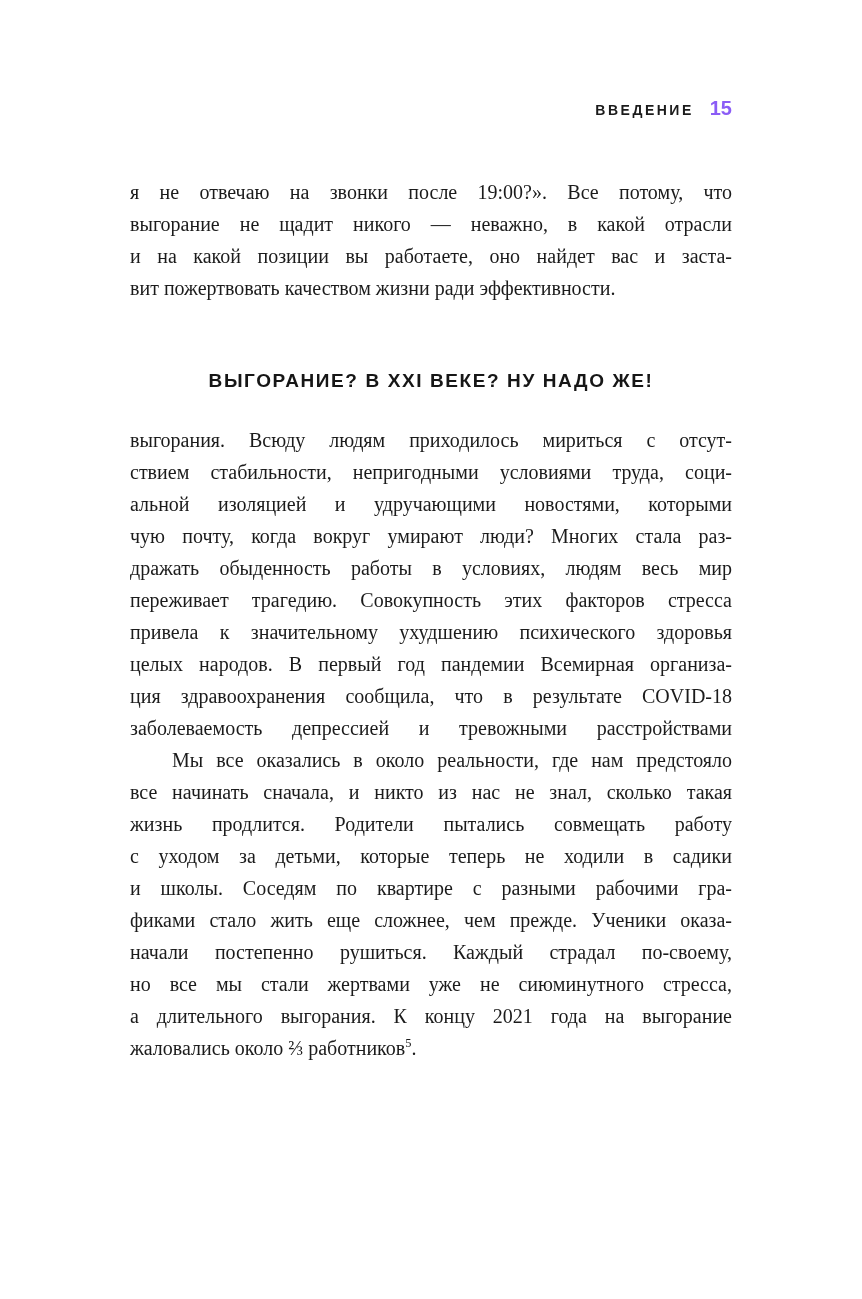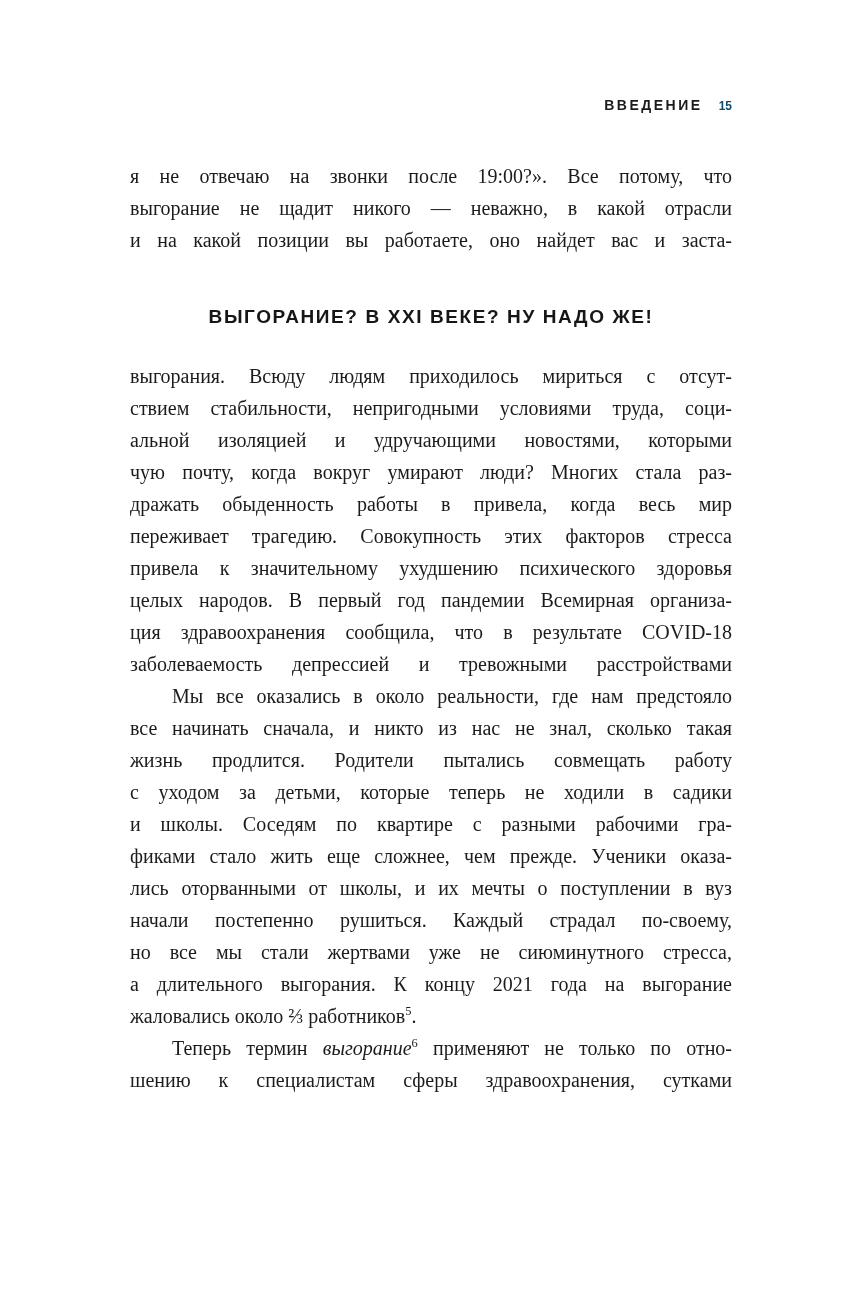--- a/index.html
+++ b/index.html
@@ -33,9 +33,9 @@
   }
   .page-number {
     font-family: "Liberation Sans", "DejaVu Sans", sans-serif;
-    font-size: 12px;
+    font-size: 20px;
     font-weight: 700;
-    color: #0c4a6e;
+    color: #8b5cf6;
   }
   .text-block {
     position: absolute;

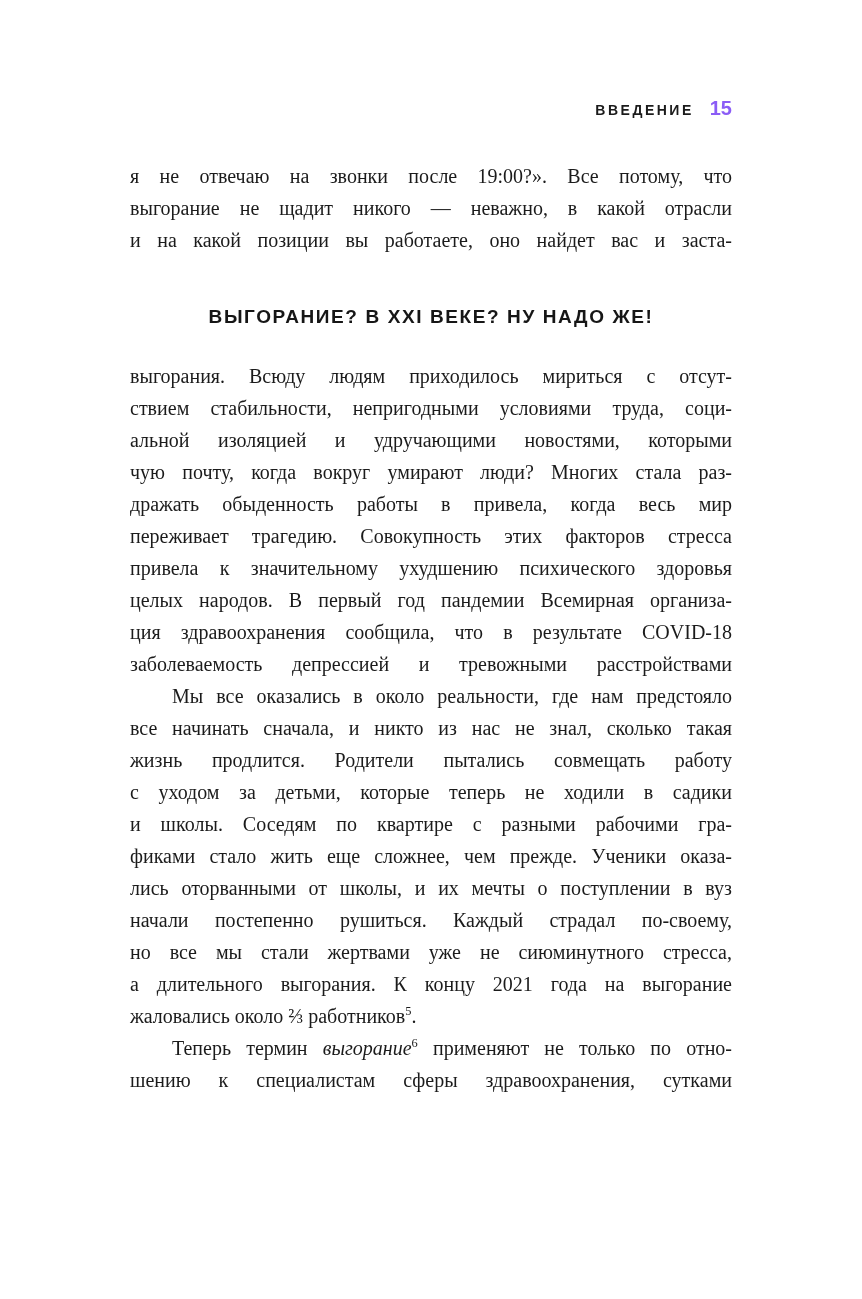--- a/index.html
+++ b/index.html
@@ -39,7 +39,7 @@
   }
   .text-block {
     position: absolute;
-    top: 160px;
+    top: 176px;
     left: 130px;
     width: 602px;
   }

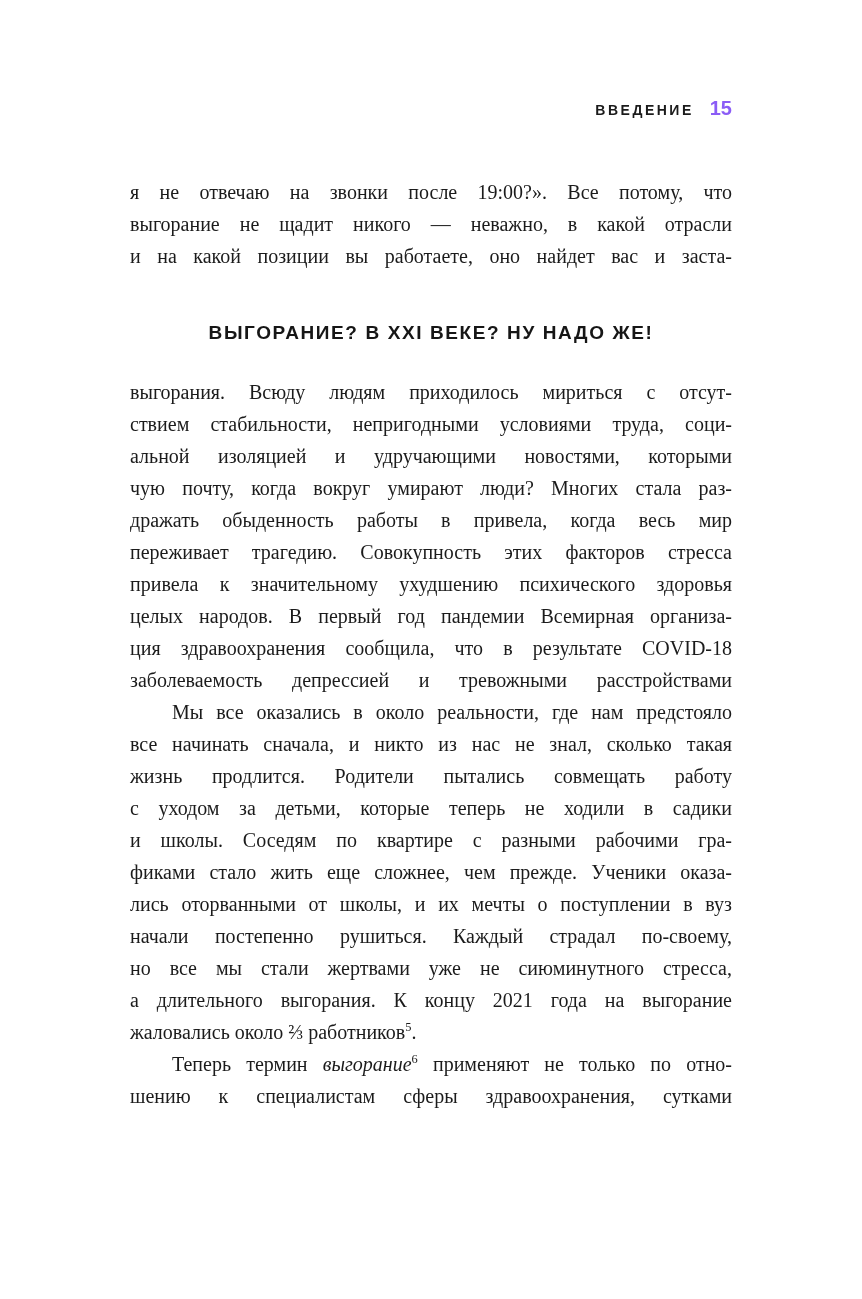--- a/index.html
+++ b/index.html
@@ -97,6 +97,7 @@
           <div class="line">я не отвечаю на звонки после 19:00?». Все потому, что</div>
           <div class="line">выгорание не щадит никого — неважно, в какой отрасли</div>
           <div class="line">и на какой позиции вы работаете, оно найдет вас и заста-</div>
+          <div class="line last">вит пожертвовать качеством жизни ради эффективности.</div>
         </div>
       </div>
 

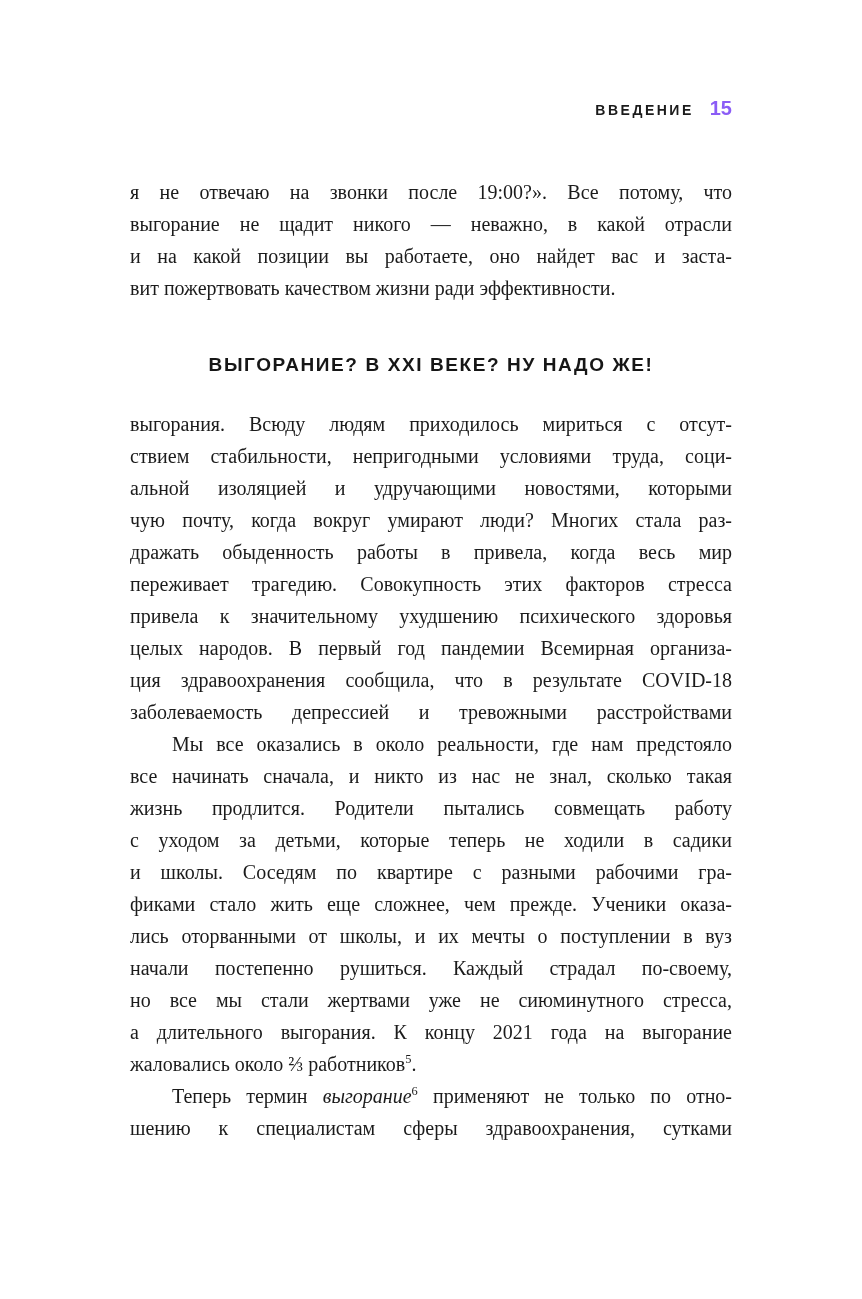--- a/index.html
+++ b/index.html
@@ -75,7 +75,7 @@
     letter-spacing: 1.6px;
     text-align: center;
     color: #161616;
-    margin-top: 48px;
+    margin-top: 64px;
     margin-bottom: 30px;
     line-height: 26px;
   }

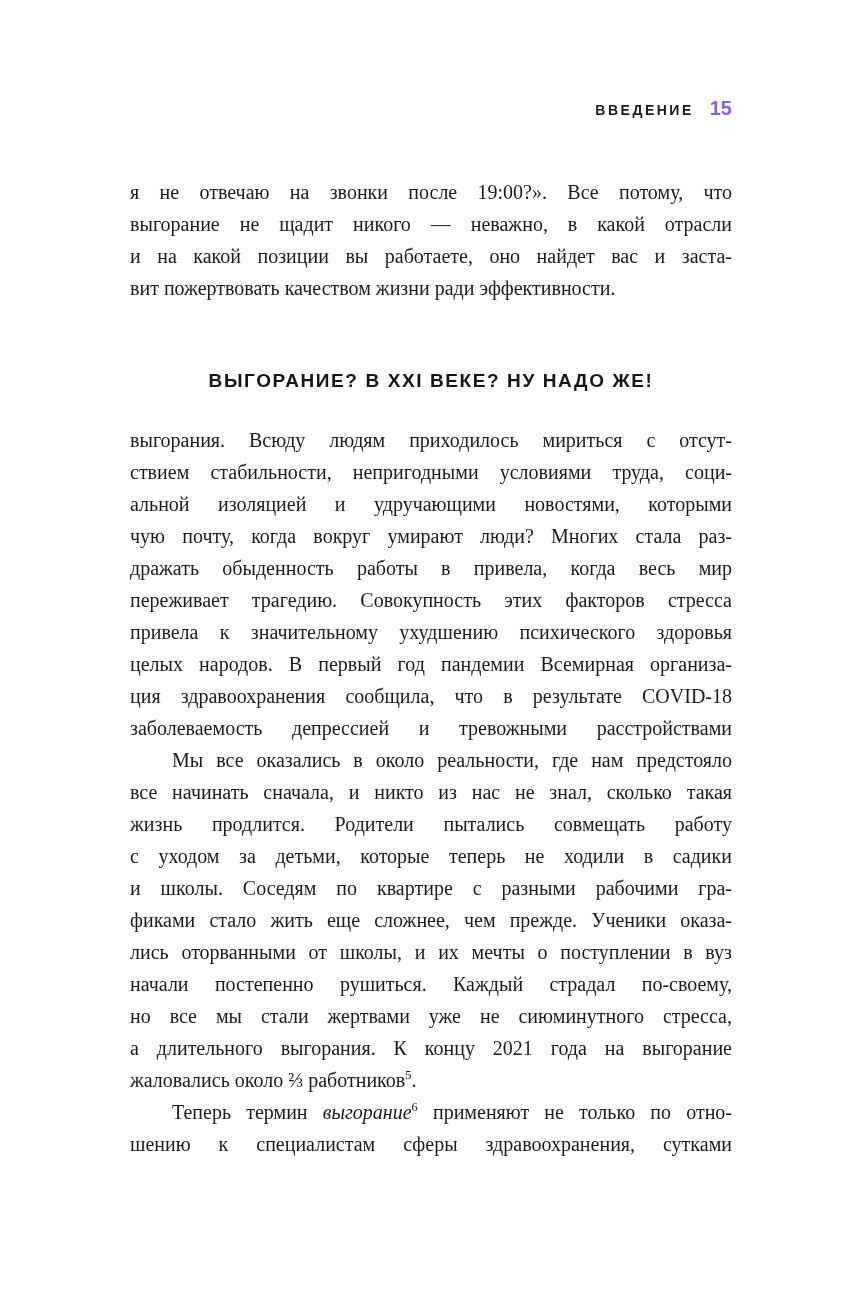--- a/index.html
+++ b/index.html
@@ -109,7 +109,7 @@
           <div class="line">ствием стабильности, непригодными условиями труда, соци-</div>
           <div class="line">альной изоляцией и удручающими новостями, которыми</div>
           <div class="line">чую почту, когда вокруг умирают люди? Многих стала раз-</div>
-          <div class="line">дражать обыденность работы в привела, когда весь мир</div>
+          <div class="line">дражать обыденность работы в условиях, людям весь мир</div>
           <div class="line">переживает трагедию. Совокупность этих факторов стресса</div>
           <div class="line">привела к значительному ухудшению психического здоровья</div>
           <div class="line">целых народов. В первый год пандемии Всемирная организа-</div>

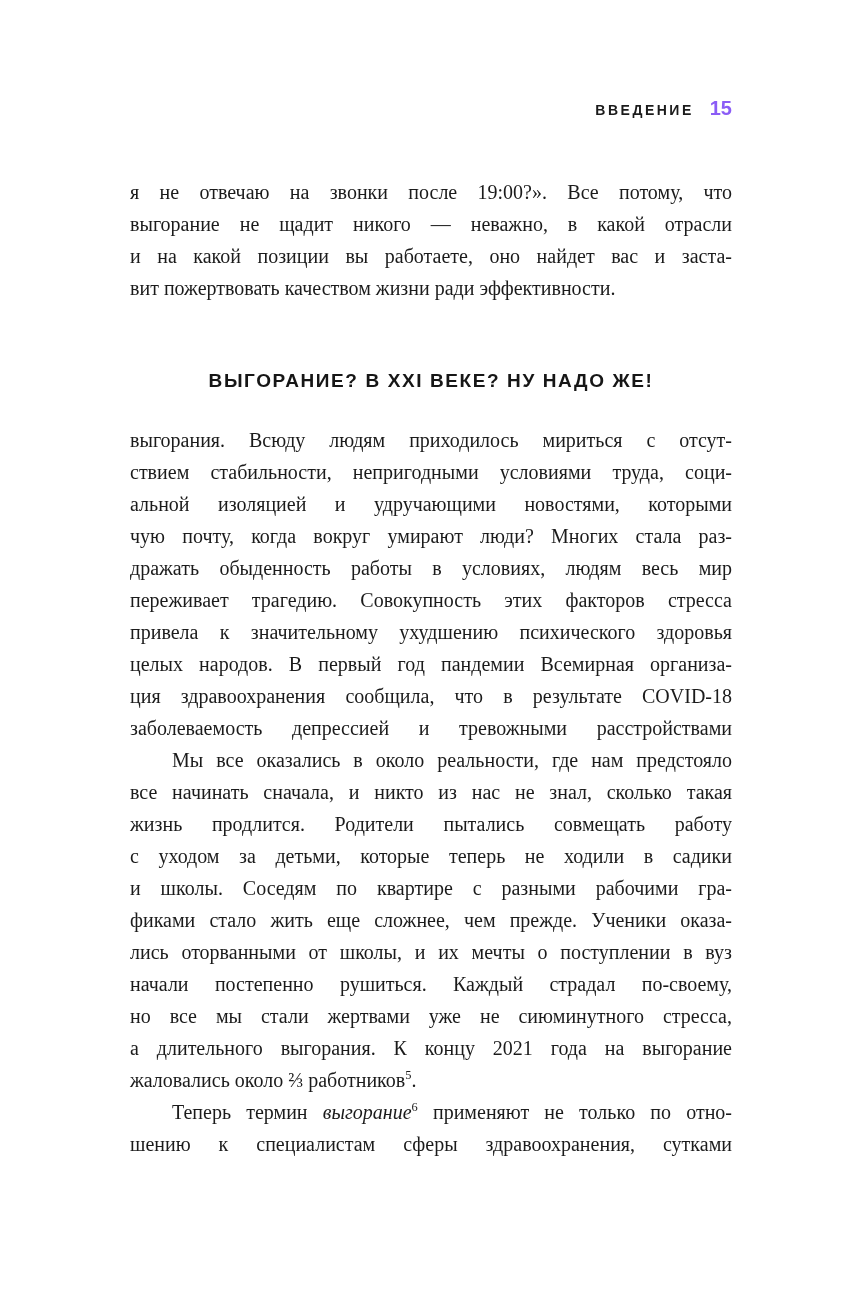--- a/index.html
+++ b/index.html
@@ -123,7 +123,6 @@
           <div class="line">с уходом за детьми, которые теперь не ходили в садики</div>
           <div class="line">и школы. Соседям по квартире с разными рабочими гра-</div>
           <div class="line">фиками стало жить еще сложнее, чем прежде. Ученики оказа-</div>
-          <div class="line">лись оторванными от школы, и их мечты о поступлении в вуз</div>
           <div class="line">начали постепенно рушиться. Каждый страдал по-своему,</div>
           <div class="line">но все мы стали жертвами уже не сиюминутного стресса,</div>
           <div class="line">а длительного выгорания. К концу 2021 года на выгорание</div>

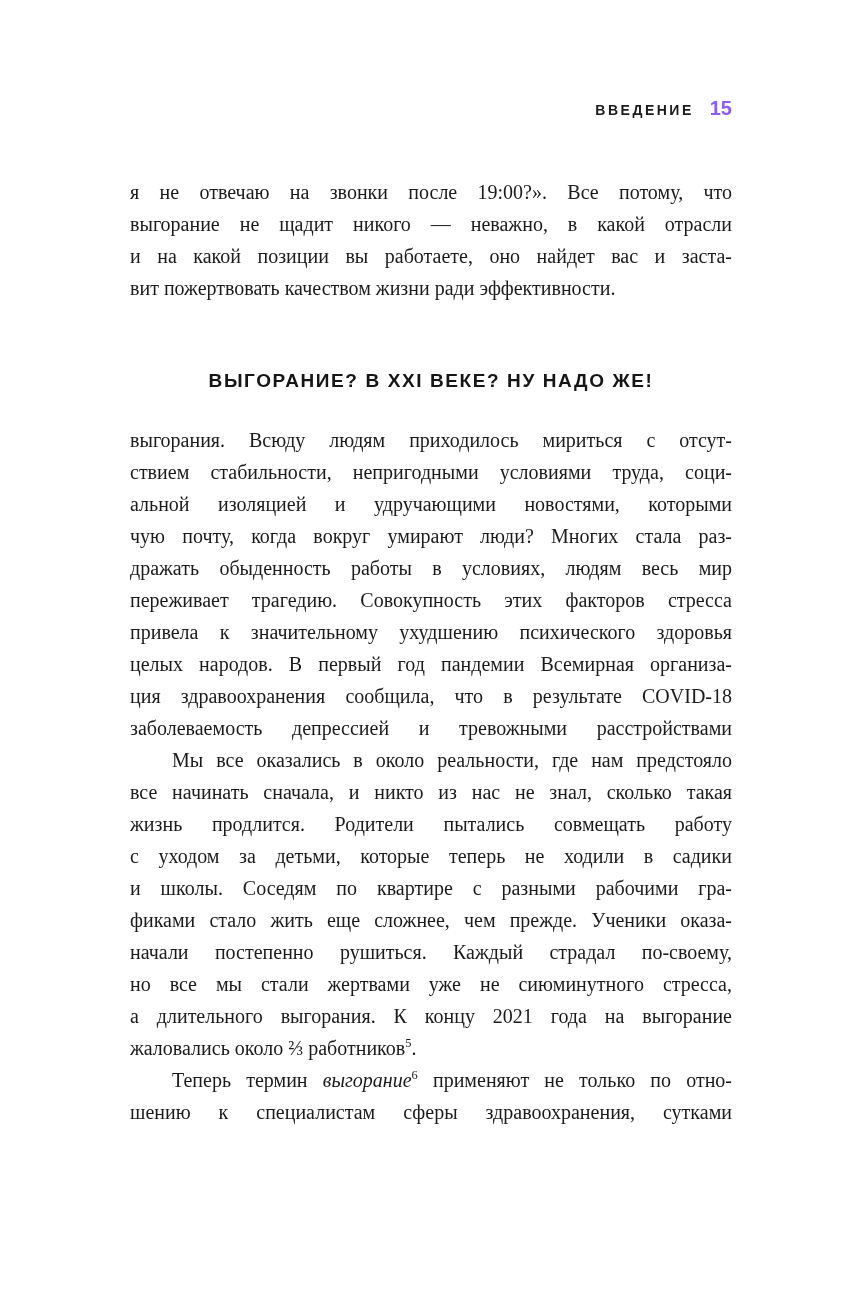--- a/index.html
+++ b/index.html
@@ -128,10 +128,6 @@
           <div class="line">а длительного выгорания. К концу 2021 года на выгорание</div>
           <div class="line last"><span>жаловались около ⅔ работников</span><span class="sup">5</span><span>.</span></div>
         </div>
-        <div class="paragraph">
-          <div class="line indent"><span>Теперь термин </span><span class="italic">выгорание</span><span class="sup">6</span><span> применяют не только по отно-</span></div>
-          <div class="line">шению к специалистам сферы здравоохранения, сутками</div>
-        </div>
       </div>
 
   </div>

